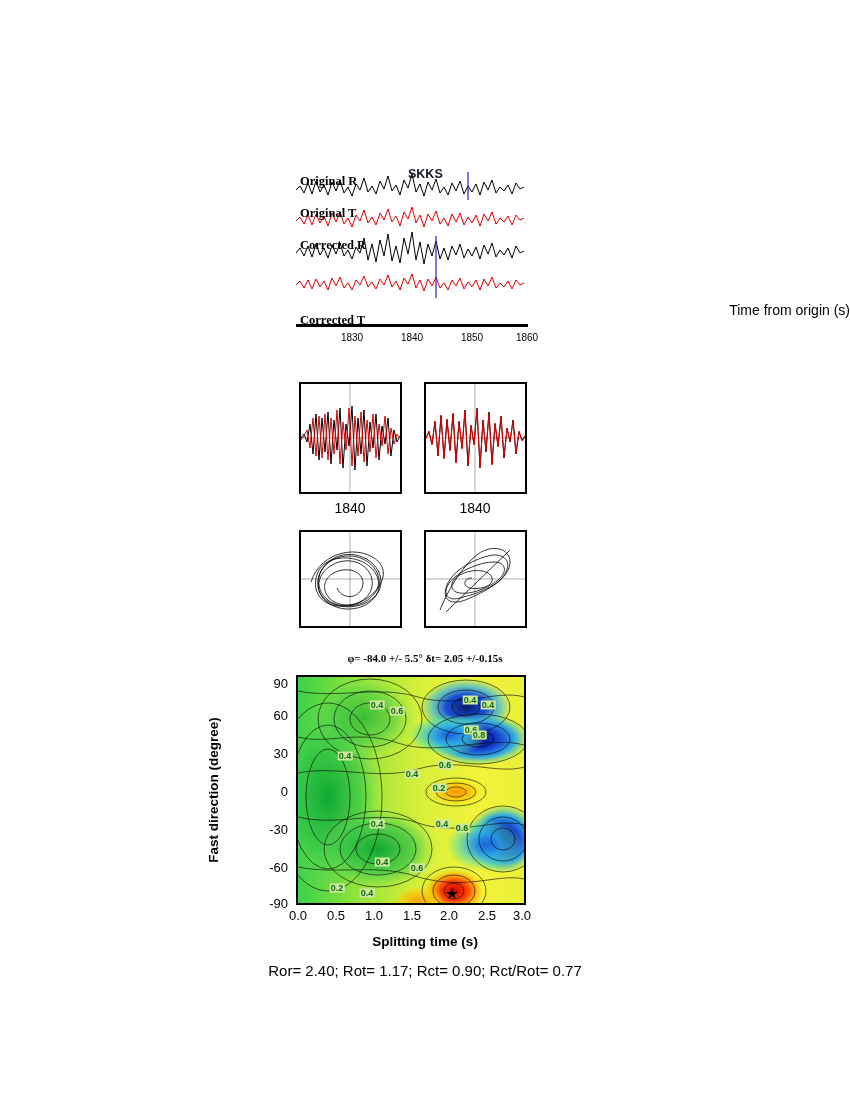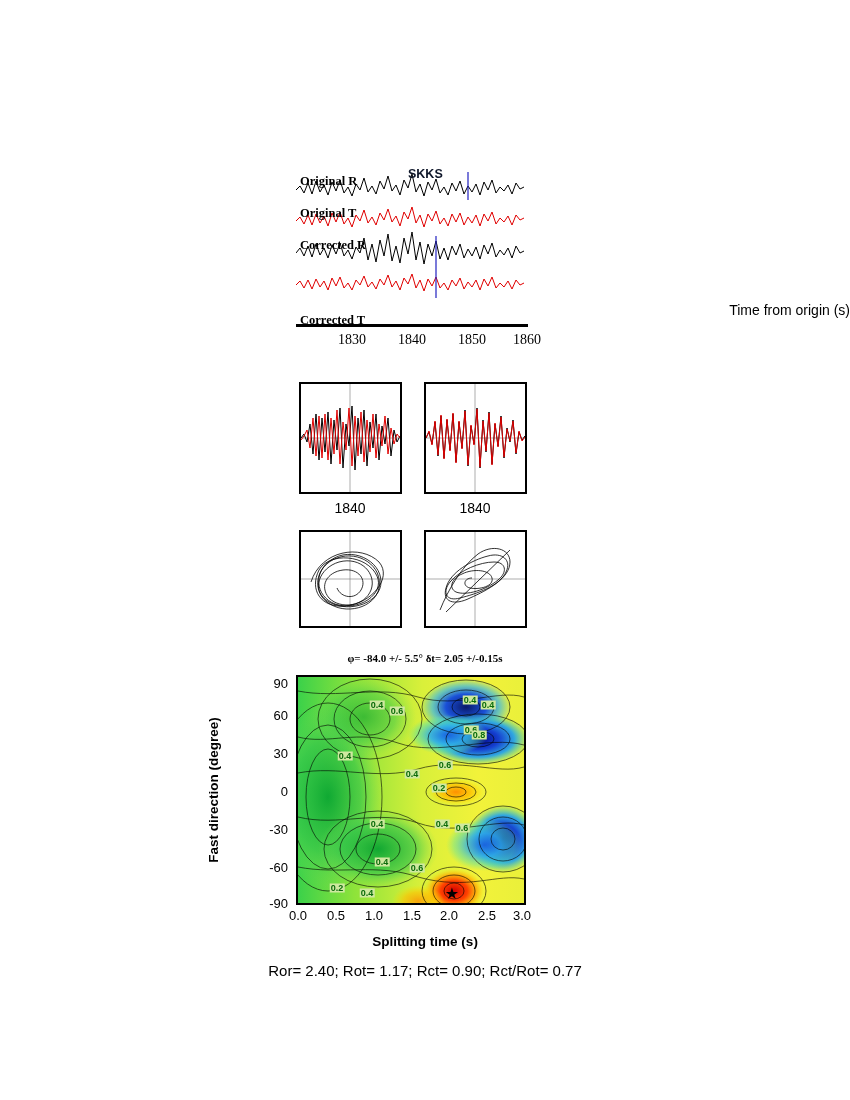--- a/index.html
+++ b/index.html
@@ -65,9 +65,8 @@
   }
   #time-axis-ticks span {
     position: absolute;
-    font-size: 14px;
+    font-size: 10px;
     transform: translateX(-50%);
-    font-family: Liberation Serif, serif;
   }
 
   

